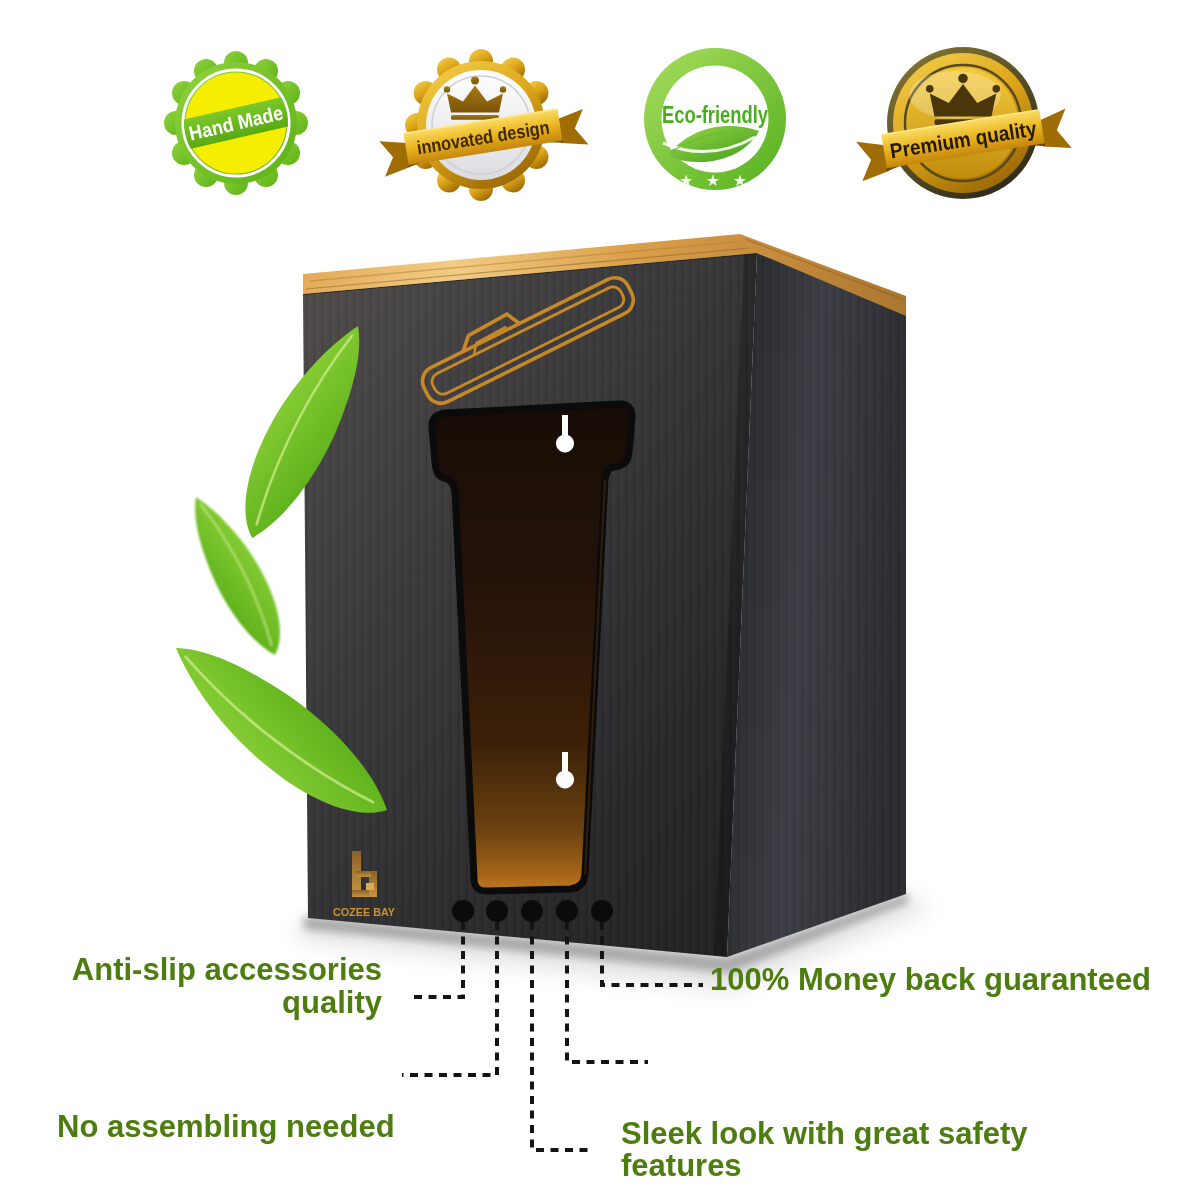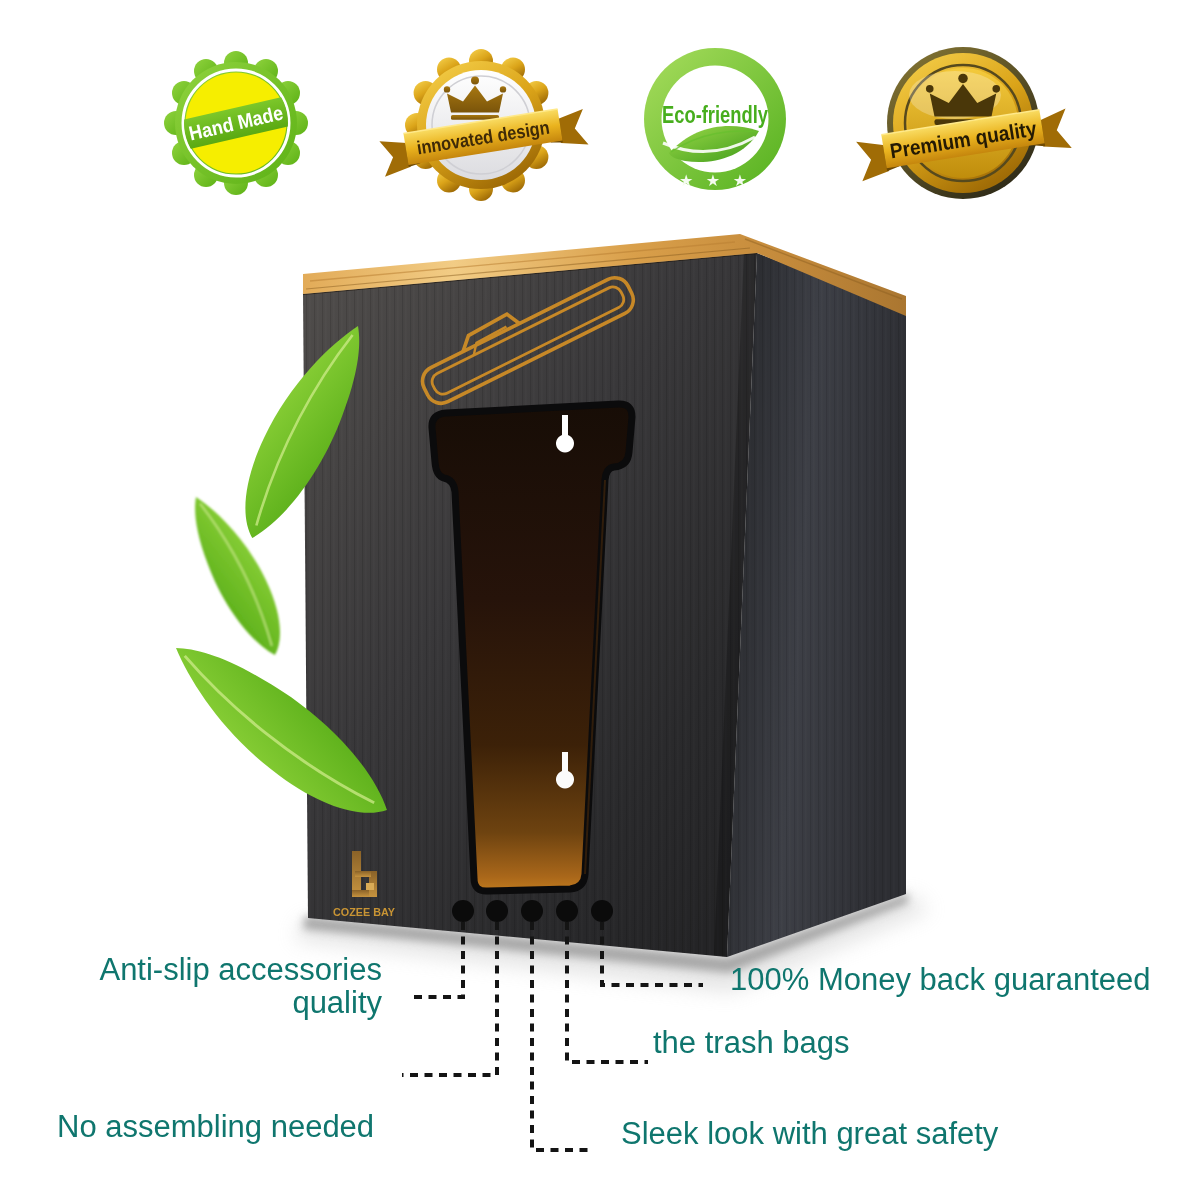--- a/index.html
+++ b/index.html
@@ -6,7 +6,7 @@
   body{width:1200px;height:1200px;position:relative;overflow:hidden;
        font-family:"Liberation Sans",sans-serif;}
   .scene{position:absolute;left:0;top:0;}
-  .callout{position:absolute;font-weight:400;color:#0f766e;font-size:31px;line-height:33px;letter-spacing:0px;}
+  .callout{position:absolute;font-weight:700;color:#4d7c0f;font-size:31px;line-height:33px;letter-spacing:0px;}
   .callout .l2{display:block;}
   #co-anti{top:953px;right:818px;text-align:right;}
   #co-noasm{left:57px;top:1110px;}

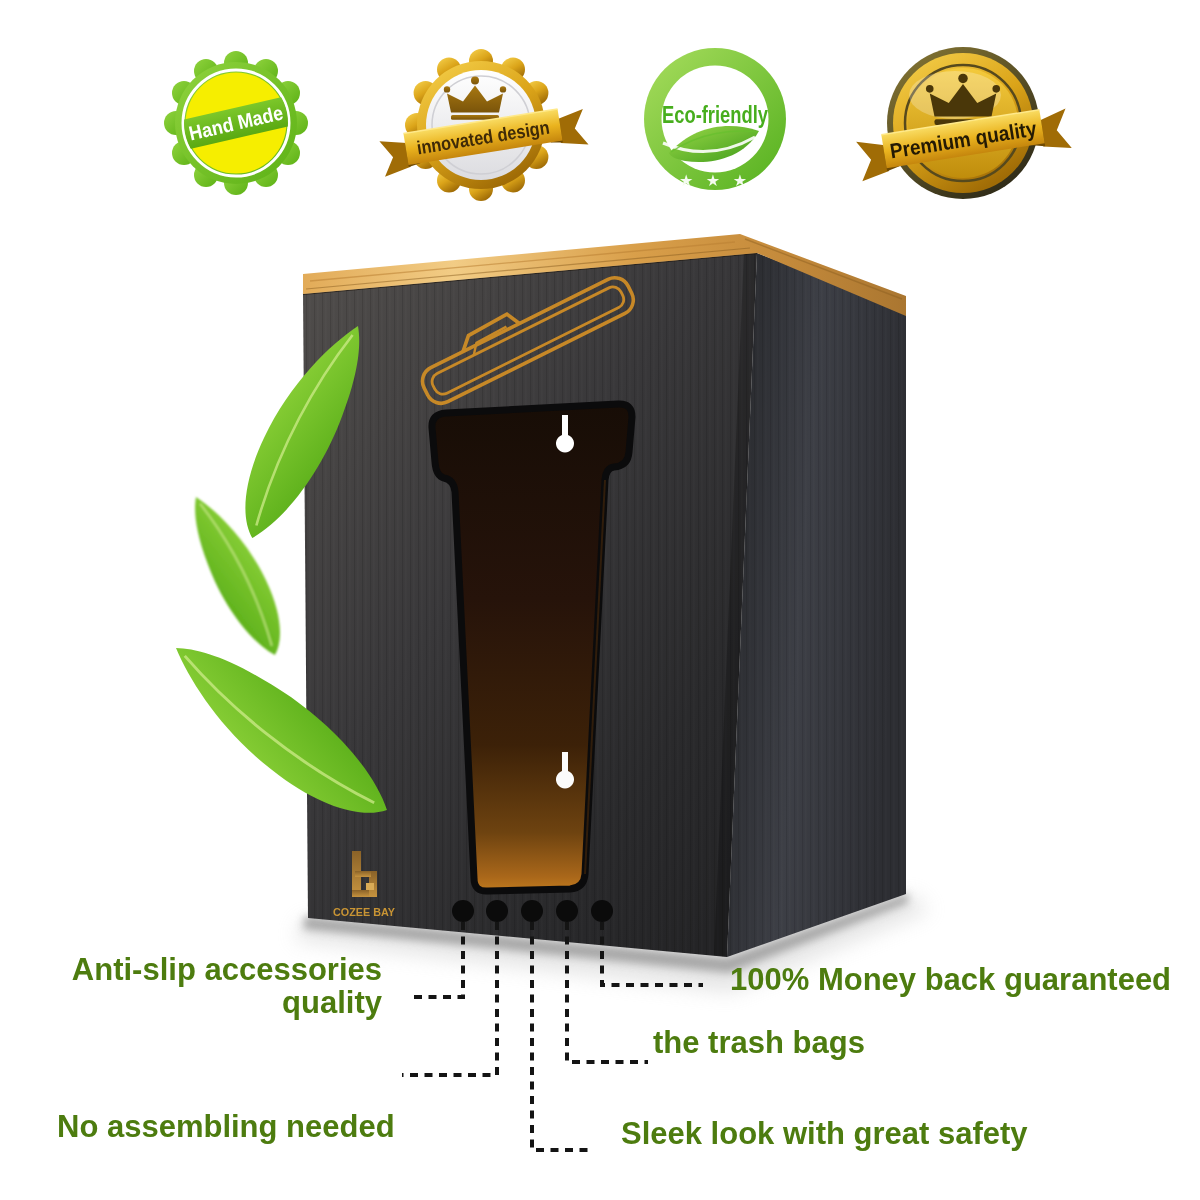--- a/index.html
+++ b/index.html
@@ -10,7 +10,7 @@
   .callout .l2{display:block;}
   #co-anti{top:953px;right:818px;text-align:right;}
   #co-noasm{left:57px;top:1110px;}
-  #co-money{left:710px;top:963px;margin-left:20px;}
+  #co-money{left:710px;top:963px;}
   #co-compat{left:653px;top:1028px;line-height:30px;}
   #co-sleek{left:621px;top:1118px;line-height:32px;}
   svg text{font-family:"Liberation Sans",sans-serif;}

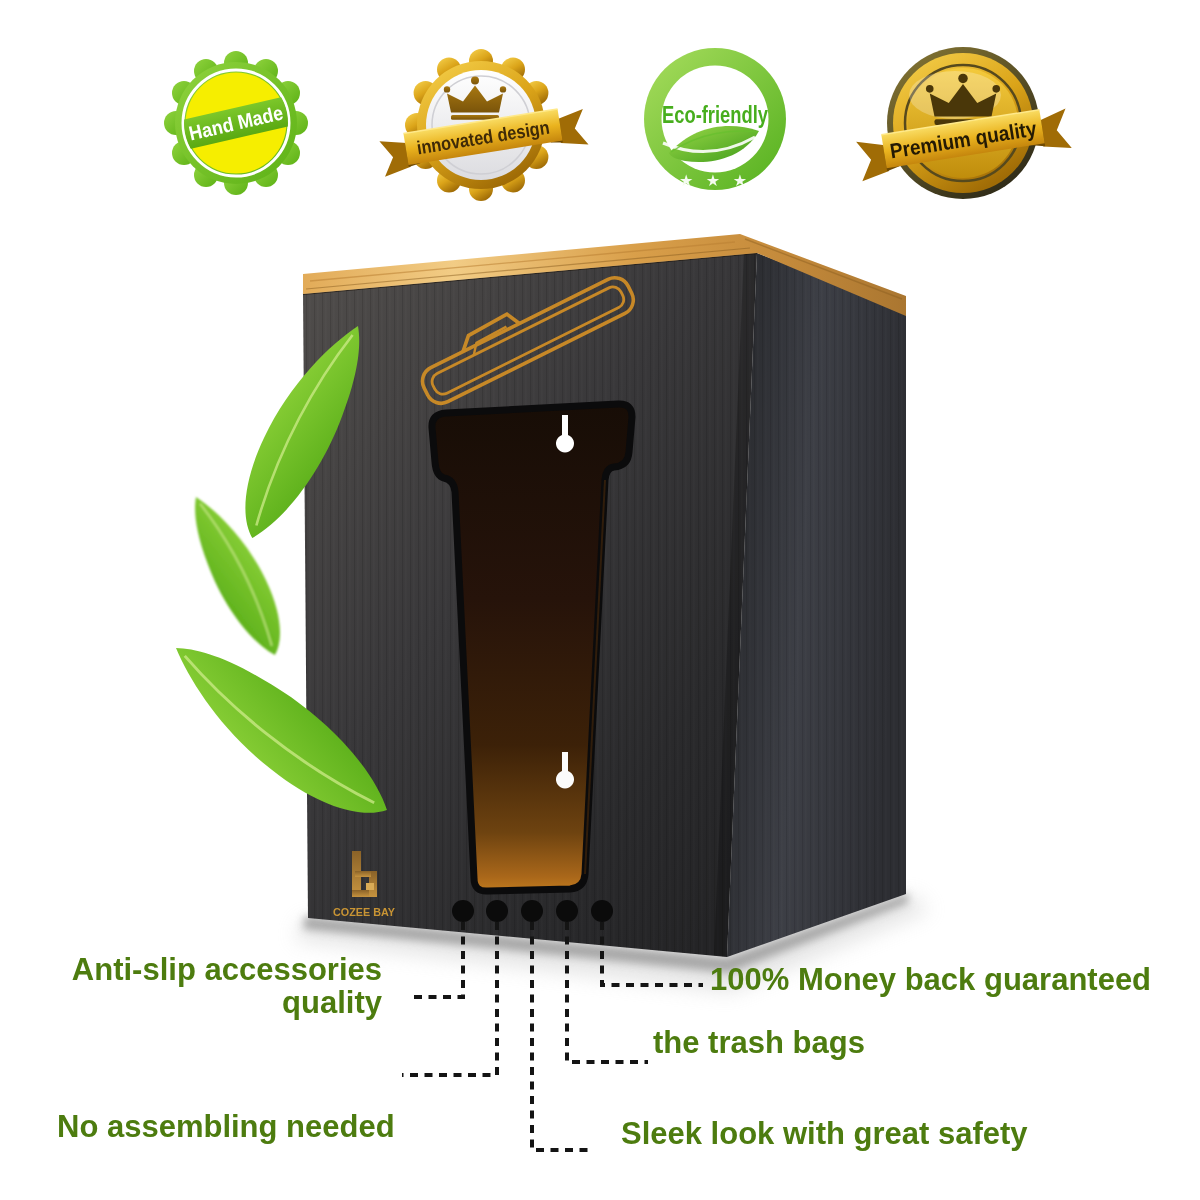--- a/index.html
+++ b/index.html
@@ -299,7 +299,6 @@
   <span>100% Money back guaranteed</span>
 </div>
 <div class="callout" id="co-compat">
-  <span class="l2">the trash bags</span>
 </div>
 <div class="callout" id="co-sleek">
   <span>Sleek look with great safety</span>

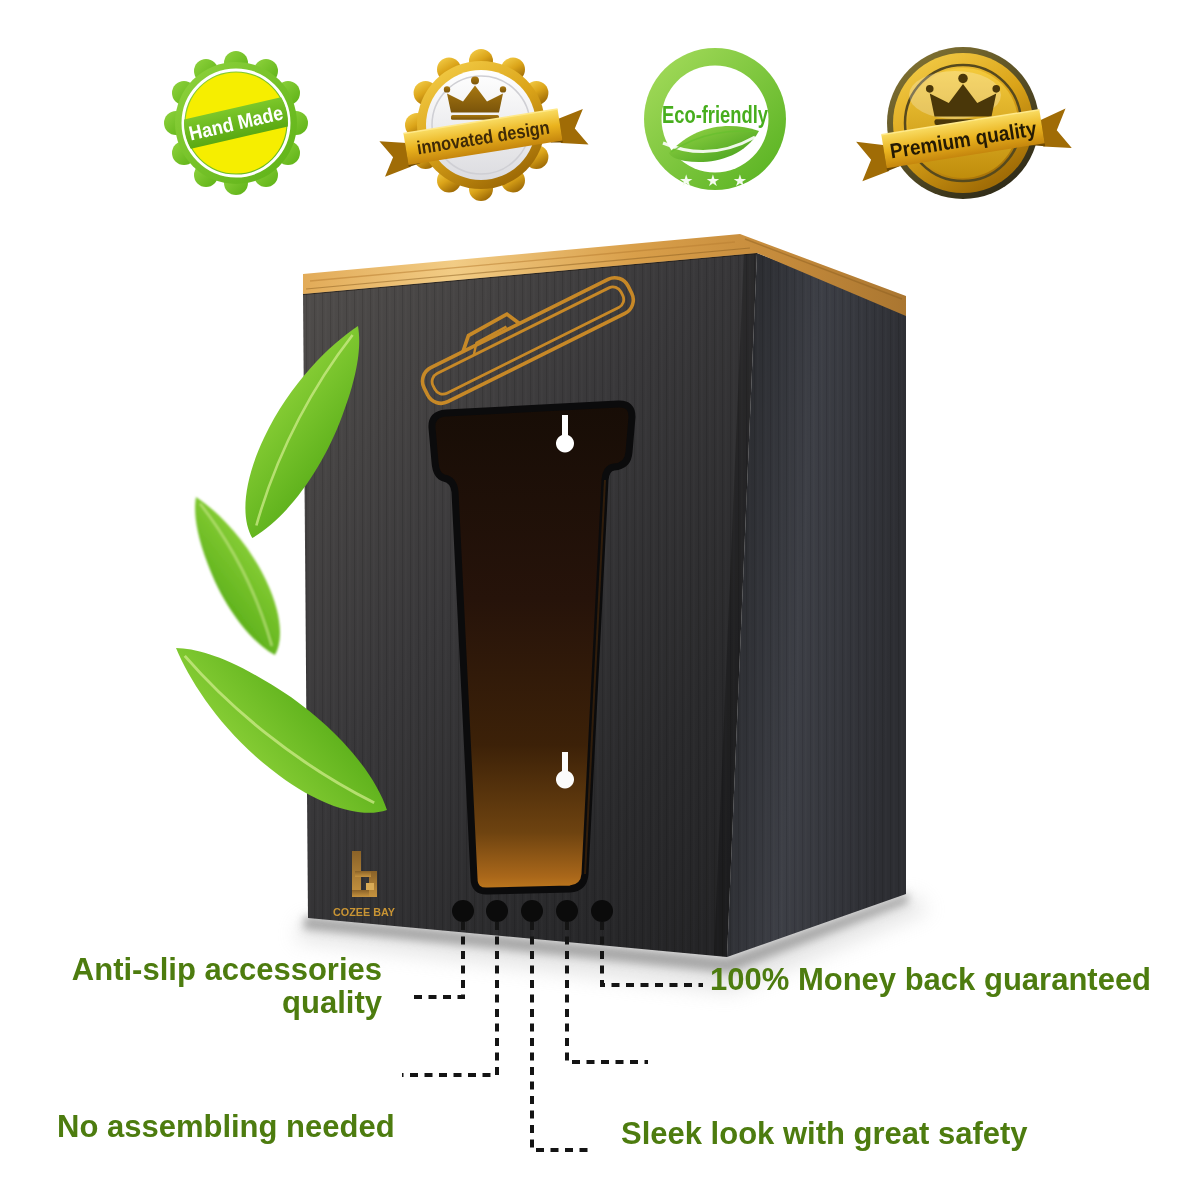--- a/index.html
+++ b/index.html
@@ -302,6 +302,7 @@
 </div>
 <div class="callout" id="co-sleek">
   <span>Sleek look with great safety</span>
+  <span class="l2">features</span>
 </div>
 
 </body></html>

